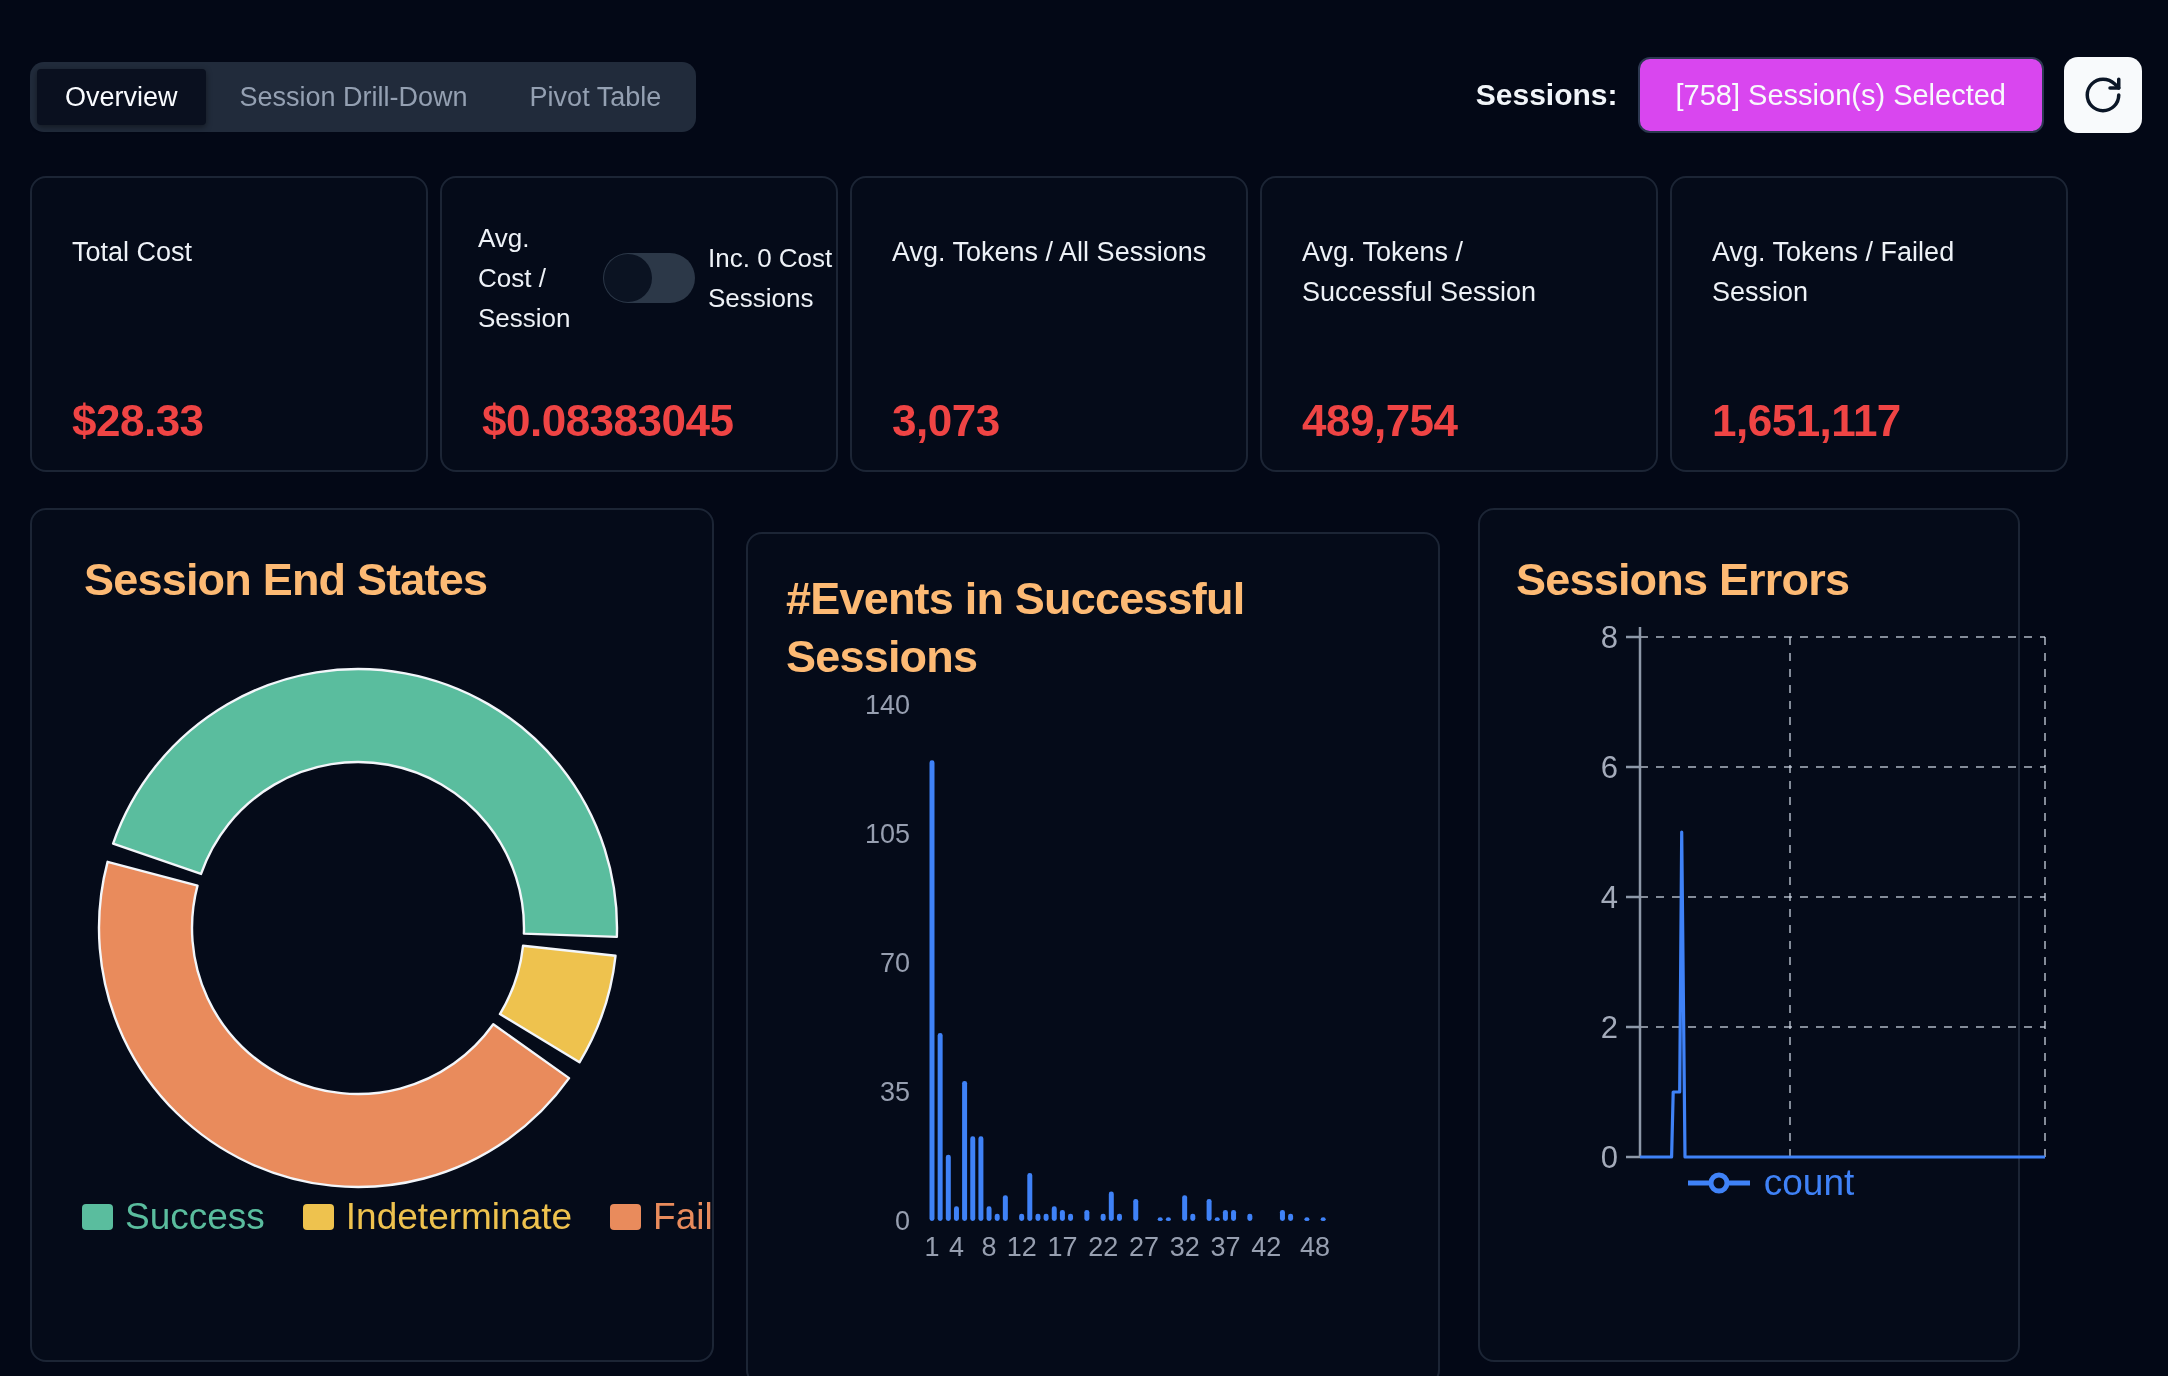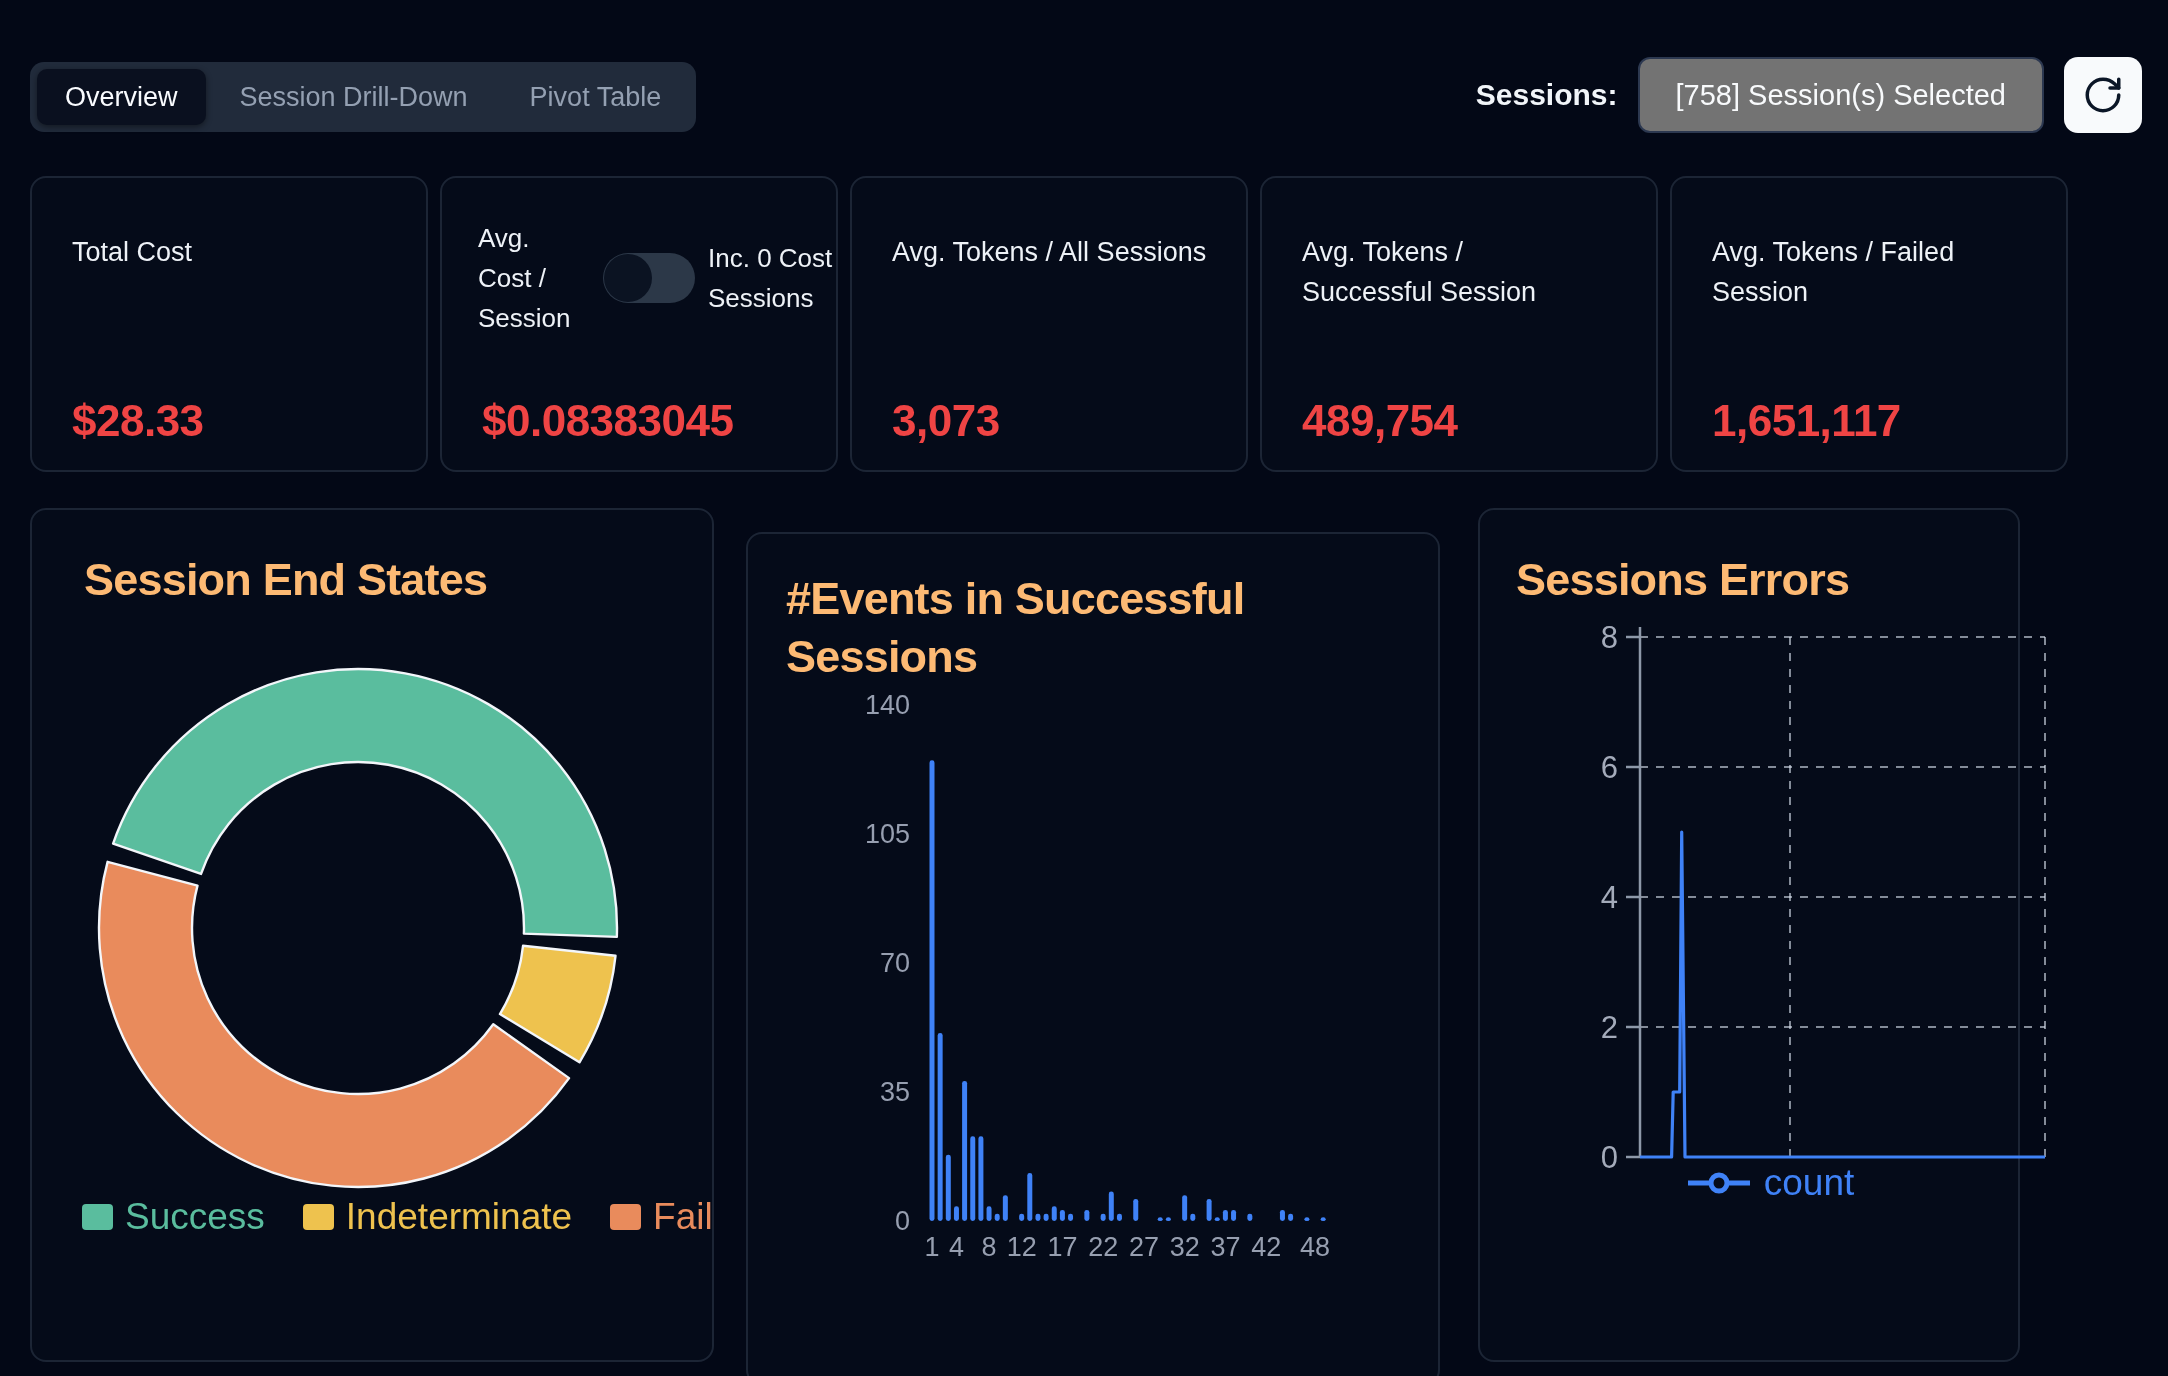--- a/index.html
+++ b/index.html
@@ -10,7 +10,7 @@
   .tabs{position:absolute;left:30px;top:62px;height:70px;background:#212b3b;border-radius:14px;
         display:flex;align-items:center;padding:0 7px;gap:6px;box-sizing:border-box;}
   .tab{font-family:inherit;font-size:27px;color:#94a0b2;background:transparent;border:none;
-       padding:0 28px;height:56px;border-radius:10px;cursor:pointer;white-space:nowrap;}
+       padding:0 28px;height:56px;border-radius:4px;cursor:pointer;white-space:nowrap;}
   .tab.active{background:#0a101f;color:#fafcff;font-weight:500;box-shadow:0 2px 6px rgba(0,0,0,.45);}
 
   .sessions-controls{position:absolute;right:26px;top:52px;height:86px;display:flex;align-items:center;gap:20px;}

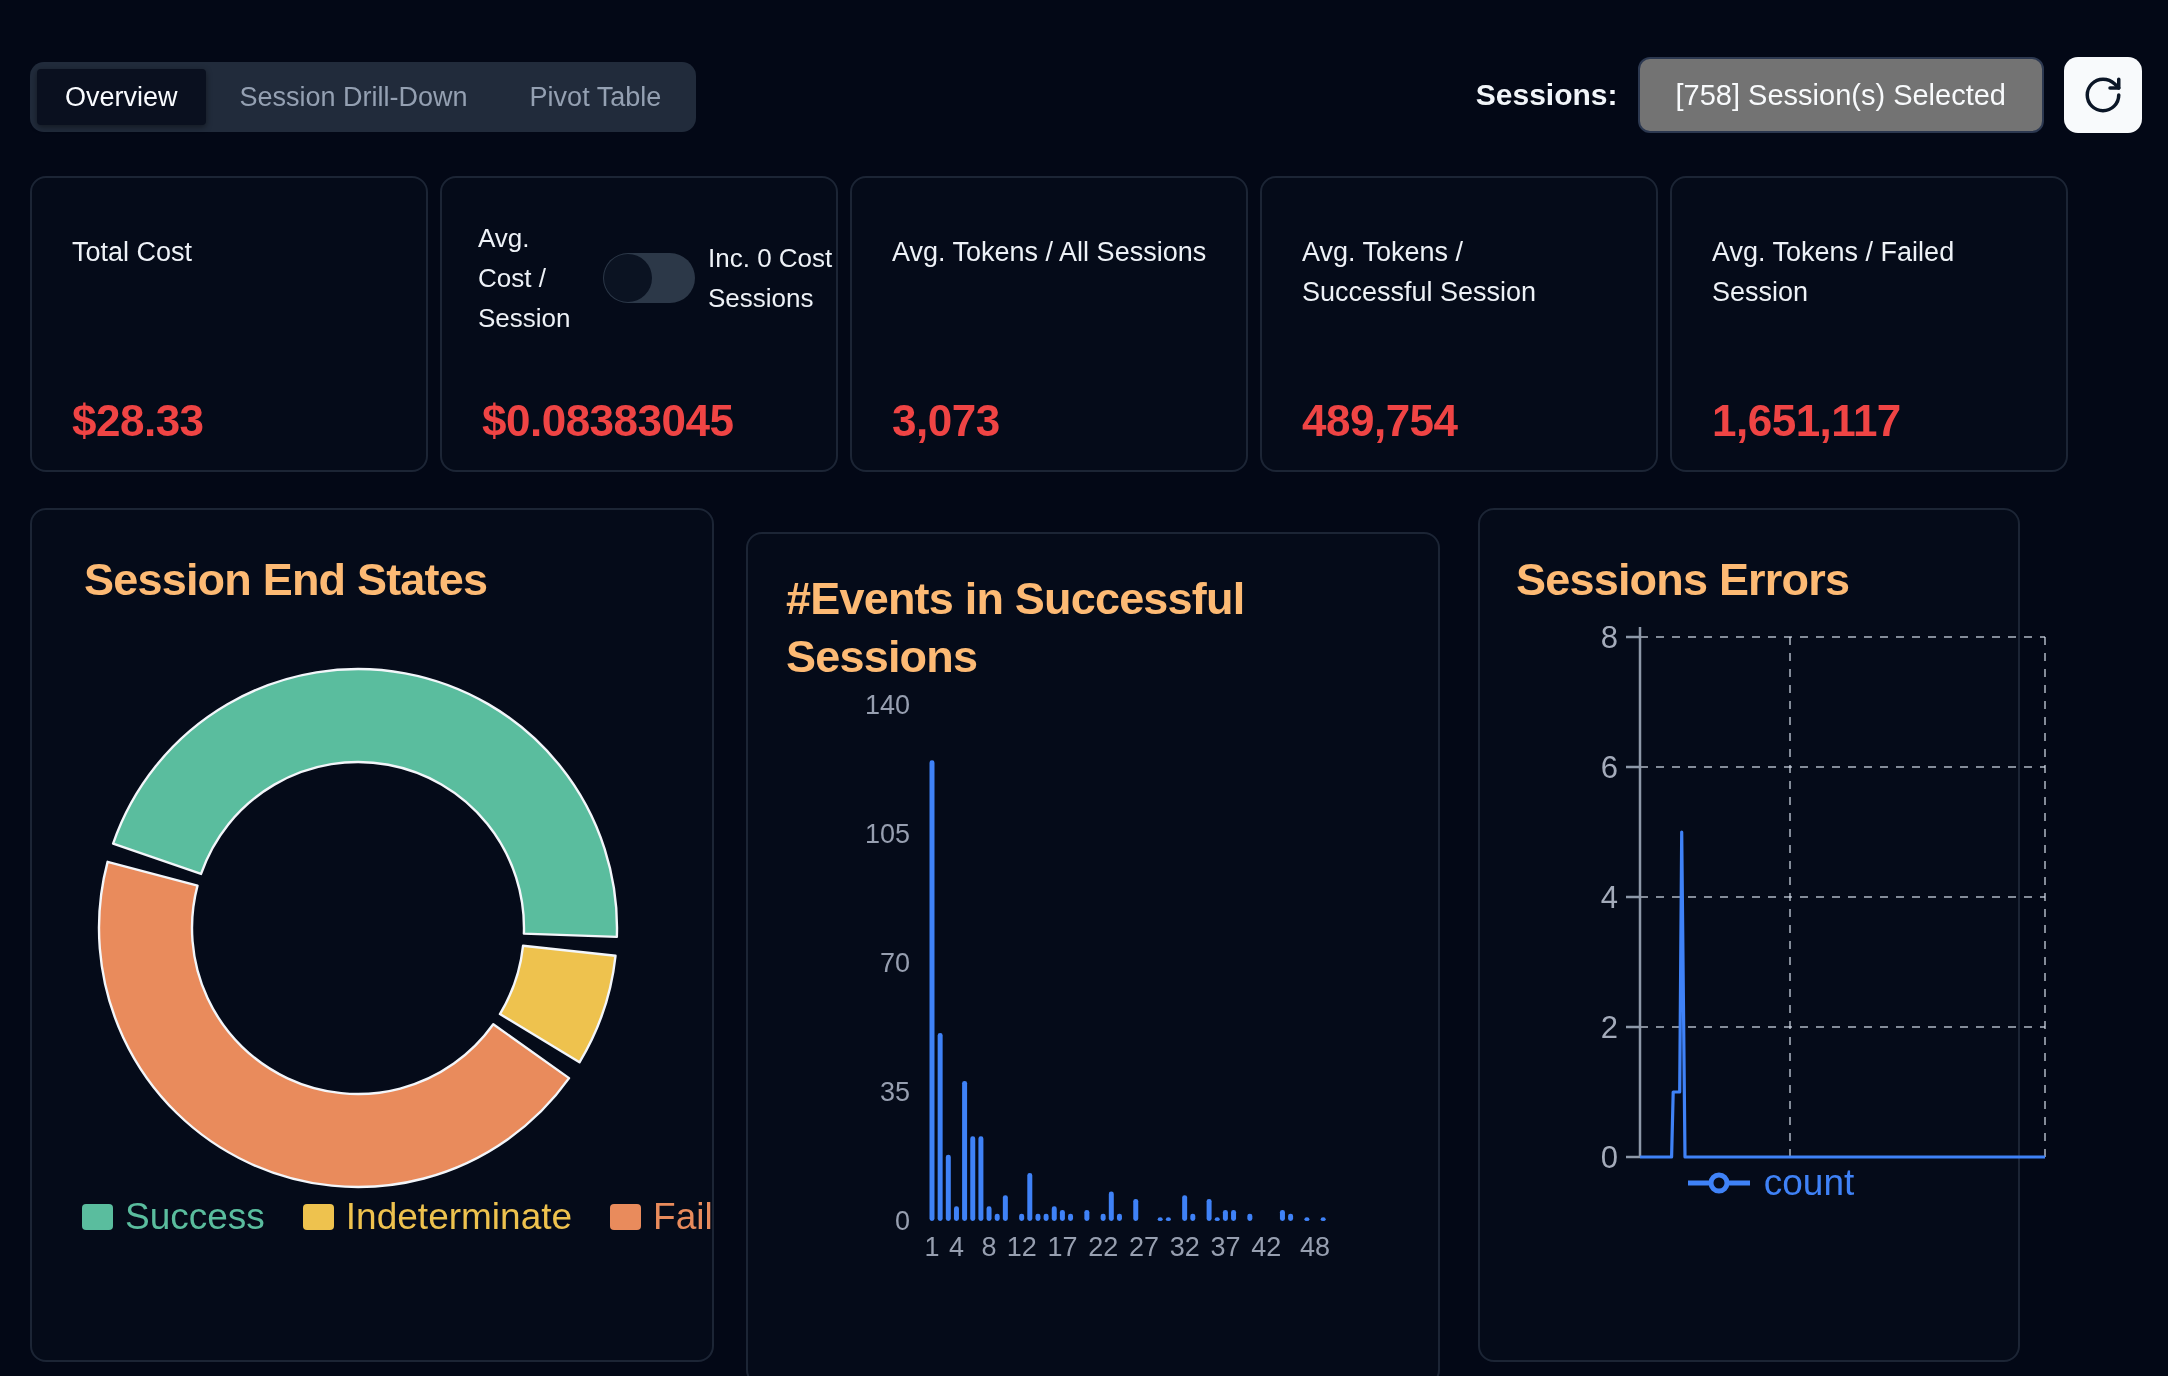--- a/index.html
+++ b/index.html
@@ -16,7 +16,7 @@
   .sessions-controls{position:absolute;right:26px;top:52px;height:86px;display:flex;align-items:center;gap:20px;}
   .sessions-label{font-size:30px;font-weight:600;color:#f1f5f9;}
   .sessions-select{font-family:inherit;height:76px;padding:0 36px;border:2px solid #2c3850;border-radius:12px;
-       background:#737373;color:#f8fafc;font-size:29px;cursor:pointer;white-space:nowrap;}
+       background:#d946ef;color:#f8fafc;font-size:29px;cursor:pointer;white-space:nowrap;}
   .refresh-btn{width:78px;height:76px;border-radius:14px;background:#f8fafc;border:none;display:flex;
        align-items:center;justify-content:center;cursor:pointer;}
 

